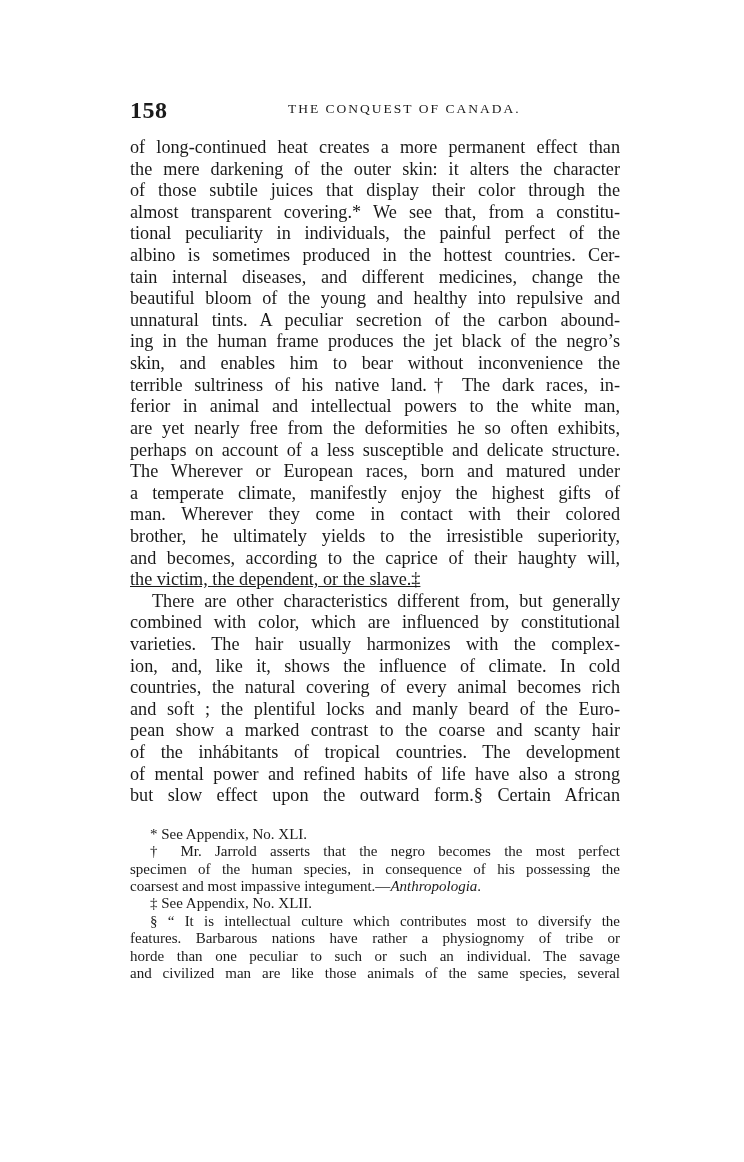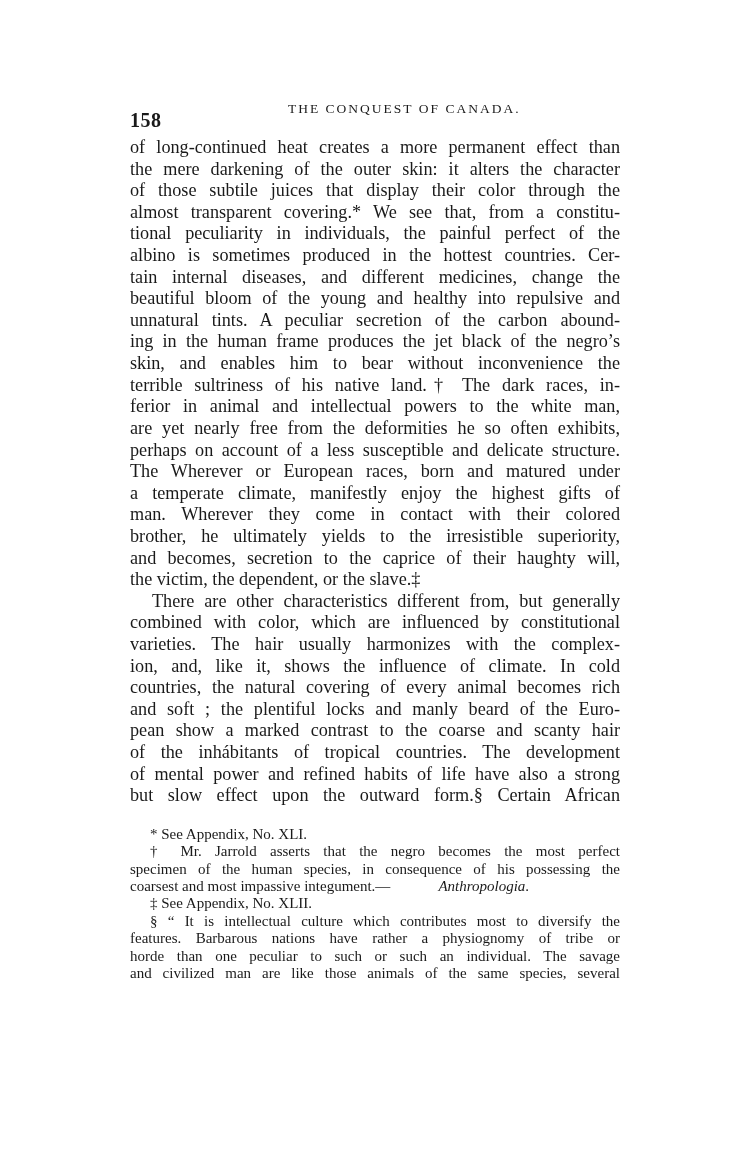--- a/index.html
+++ b/index.html
@@ -29,9 +29,9 @@
     .page-number {
       position: absolute;
       left: 0;
-      top: 12px;
+      top: 0;
       font-weight: bold;
-      font-size: 20px;
+      font-size: 24px;
       letter-spacing: 0.5px;
     }
     .running-title {

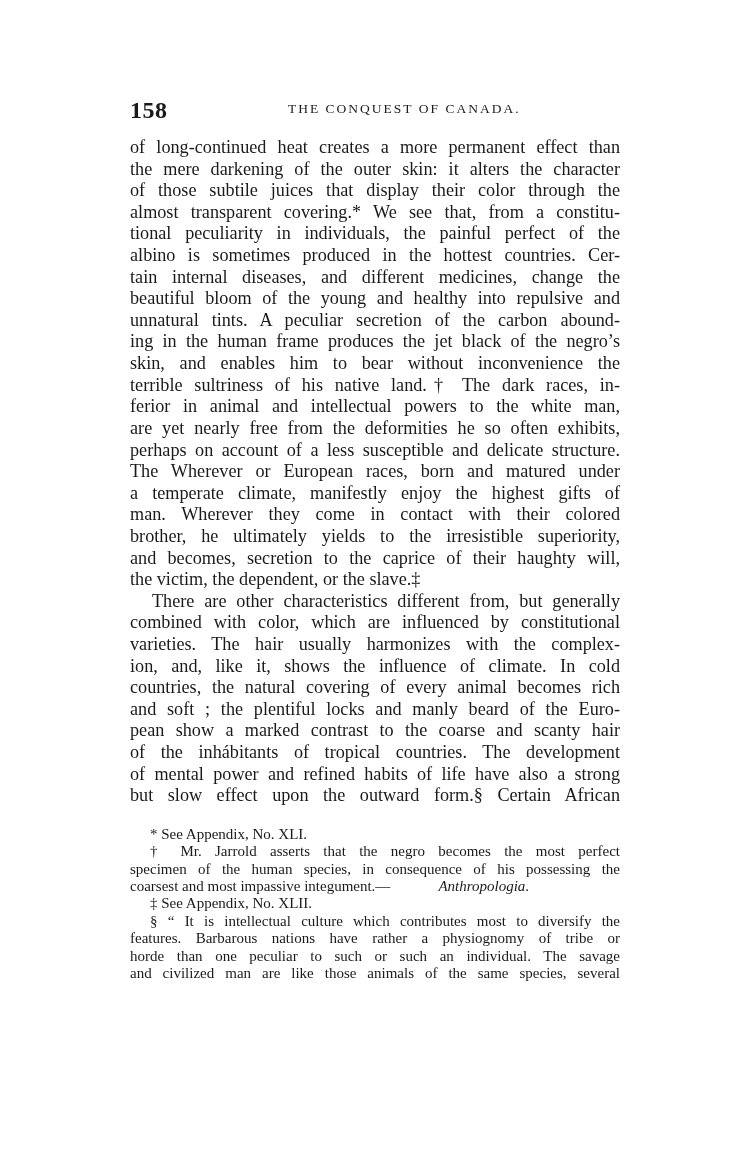--- a/index.html
+++ b/index.html
@@ -113,7 +113,7 @@
     <span class="line">a temperate climate, manifestly enjoy the highest gifts of</span>
     <span class="line">man. Wherever they come in contact with their colored</span>
     <span class="line">brother, he ultimately yields to the irresistible superiority,</span>
-    <span class="line">and becomes, secretion to the caprice of their haughty will,</span>
+    <span class="line">and becomes, according to the caprice of their haughty will,</span>
     <span class="line last">the victim, the dependent, or the slave.‡</span>
     <span class="line indent">There are other characteristics different from, but generally</span>
     <span class="line">combined with color, which are influenced by constitutional</span>

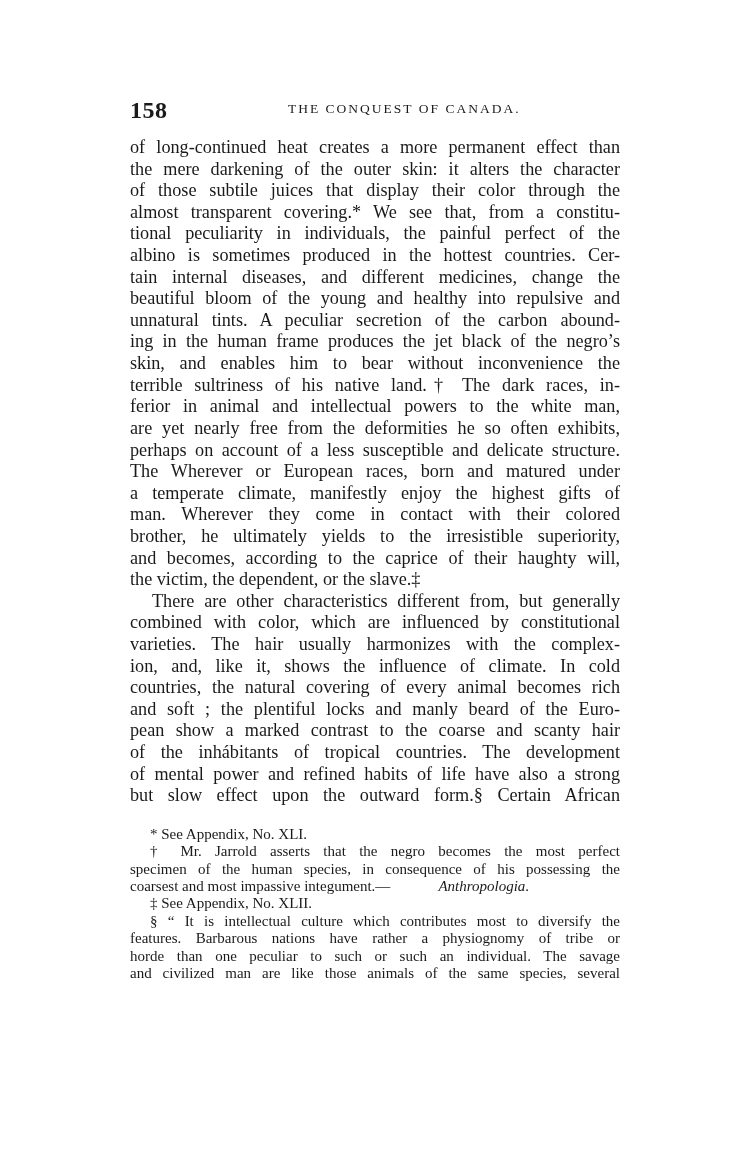--- a/index.html
+++ b/index.html
@@ -57,6 +57,7 @@
     }
     .line.last {
       text-align-last: left;
+      text-decoration: underline;
     }
     .line.indent {
       padding-left: 22px;

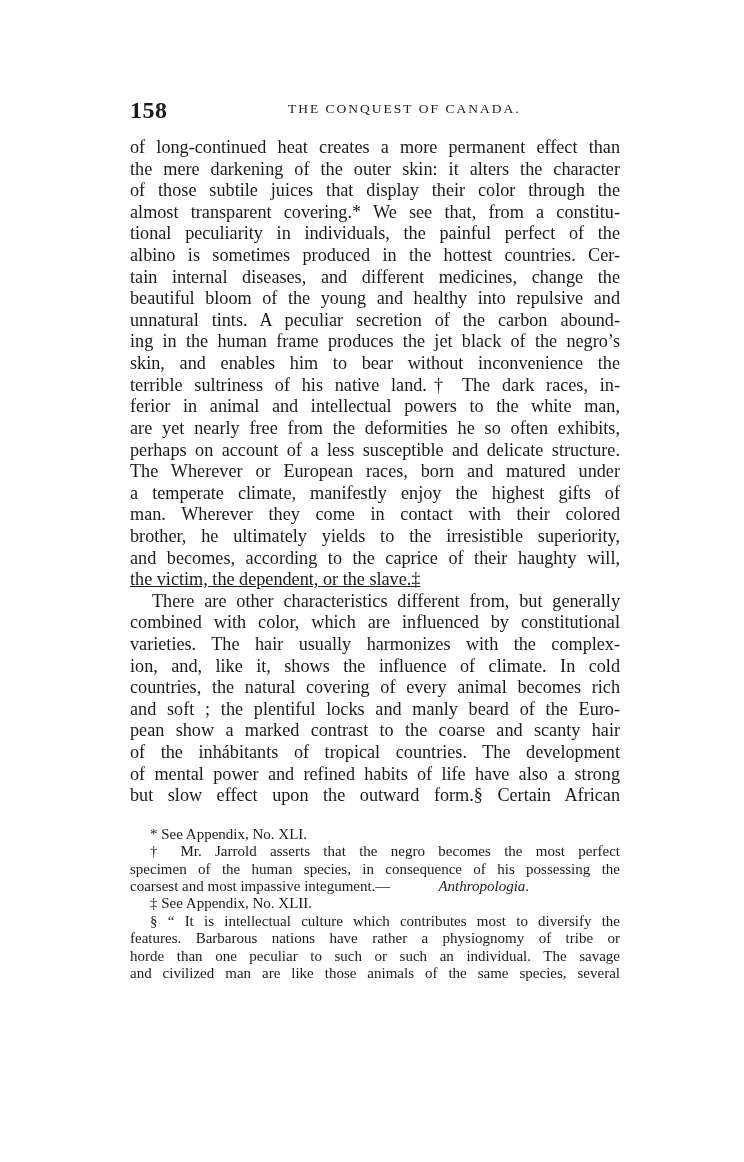--- a/index.html
+++ b/index.html
@@ -82,7 +82,6 @@
     }
     .italic {
       font-style: italic;
-      margin-left: 48px;
     }
   </style>
 </head>

